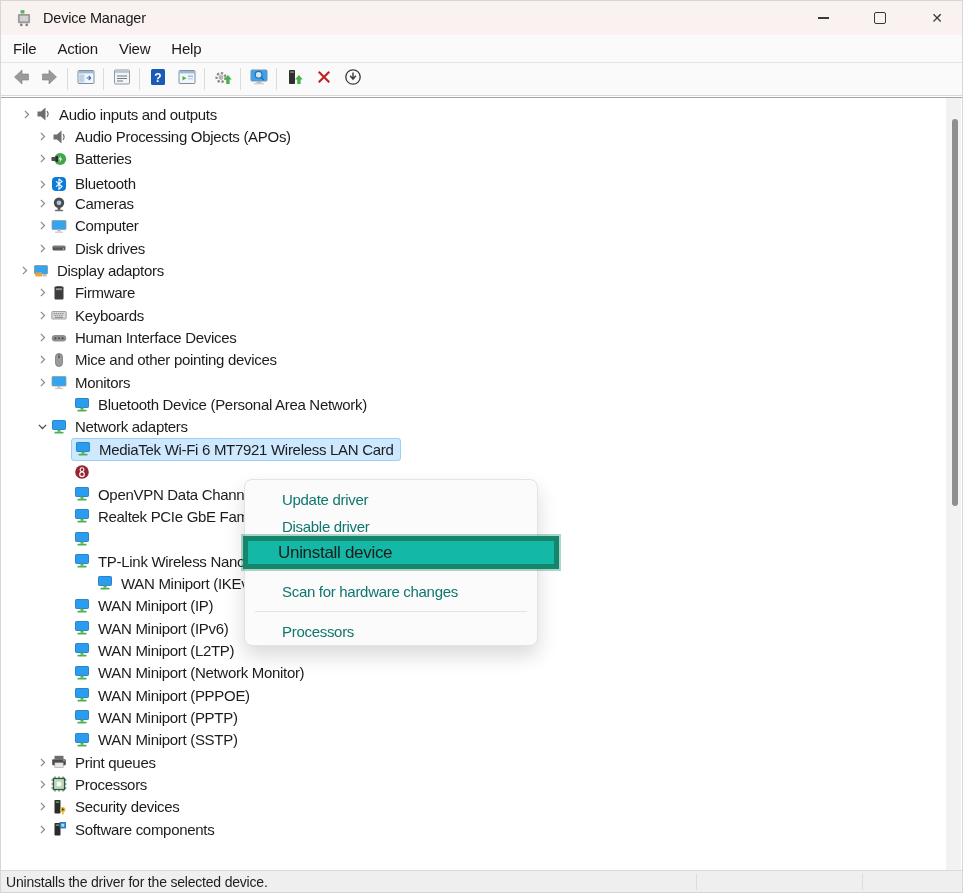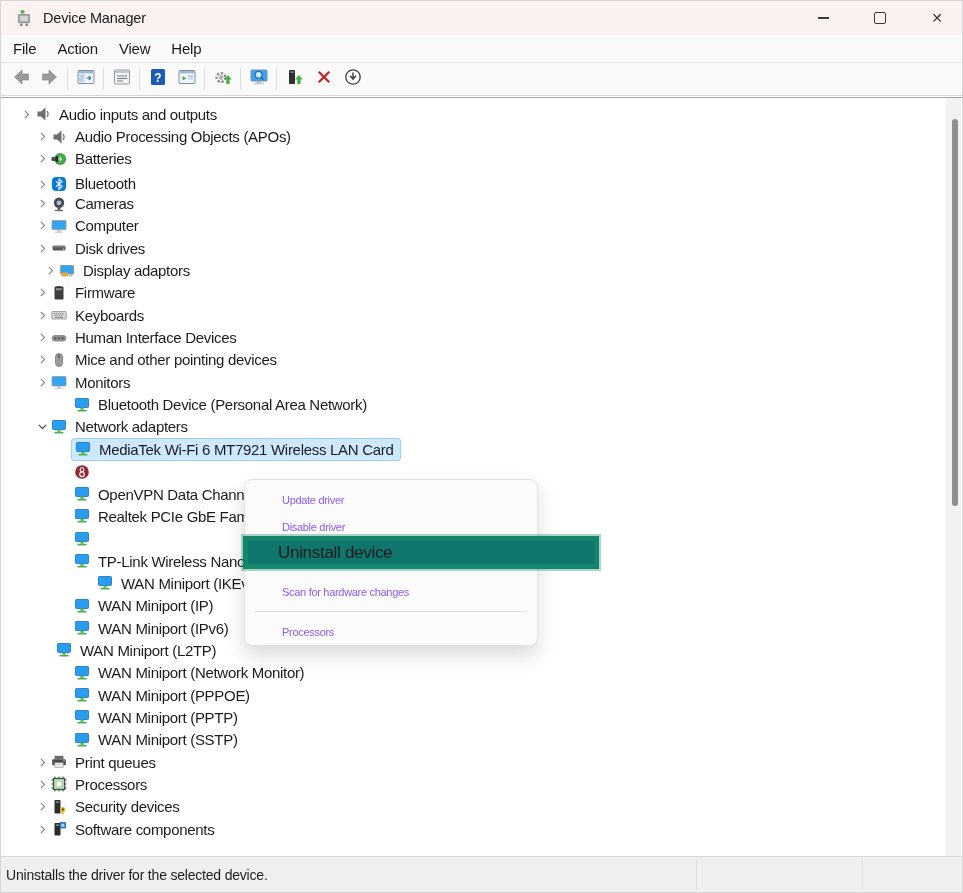--- a/index.html
+++ b/index.html
@@ -290,7 +290,7 @@
         </span>
         <span class="tlabel">Disk drives</span>
       </div>
-      <div class="trow" style="padding-left: 40px;">
+      <div class="trow" style="padding-left: 14px;">
         <span class="chev">
           <svg viewBox="0 0 16 16">
             <path d="M6 3.5 L10.5 8 L6 12.5" fill="none" stroke="#8a8a8a" stroke-width="1.5"></path>

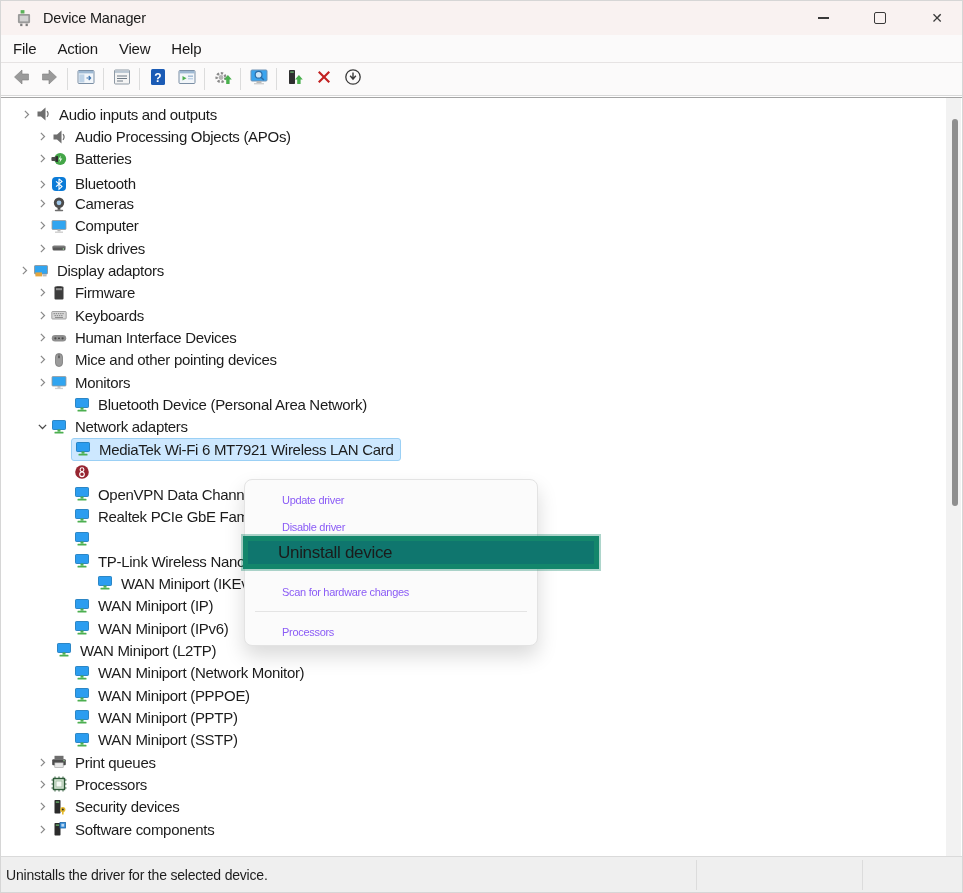--- a/index.html
+++ b/index.html
@@ -46,8 +46,8 @@
   .context-menu{position:absolute;left:243px;top:478px;width:294px;height:167px;background:#fbfbfb;
     border:1px solid #e3e3e3;border-radius:8px;box-shadow:0 10px 20px rgba(0,0,0,0.15);
     box-sizing:border-box;padding-top:6px;z-index:5;}
-  .cm-item{height:27px;display:flex;align-items:center;padding-left:37px;font-size:11px;
-    color:#8b5cf6;letter-spacing:-0.3px;}
+  .cm-item{height:27px;display:flex;align-items:center;padding-left:37px;font-size:15px;
+    color:#0f766e;letter-spacing:-0.3px;}
   .cm-spacer{height:32px;}
   .cm-after{margin-top:6px;}
   .cm-sep{height:1px;background:#e4e4e4;margin:6px 10px;}

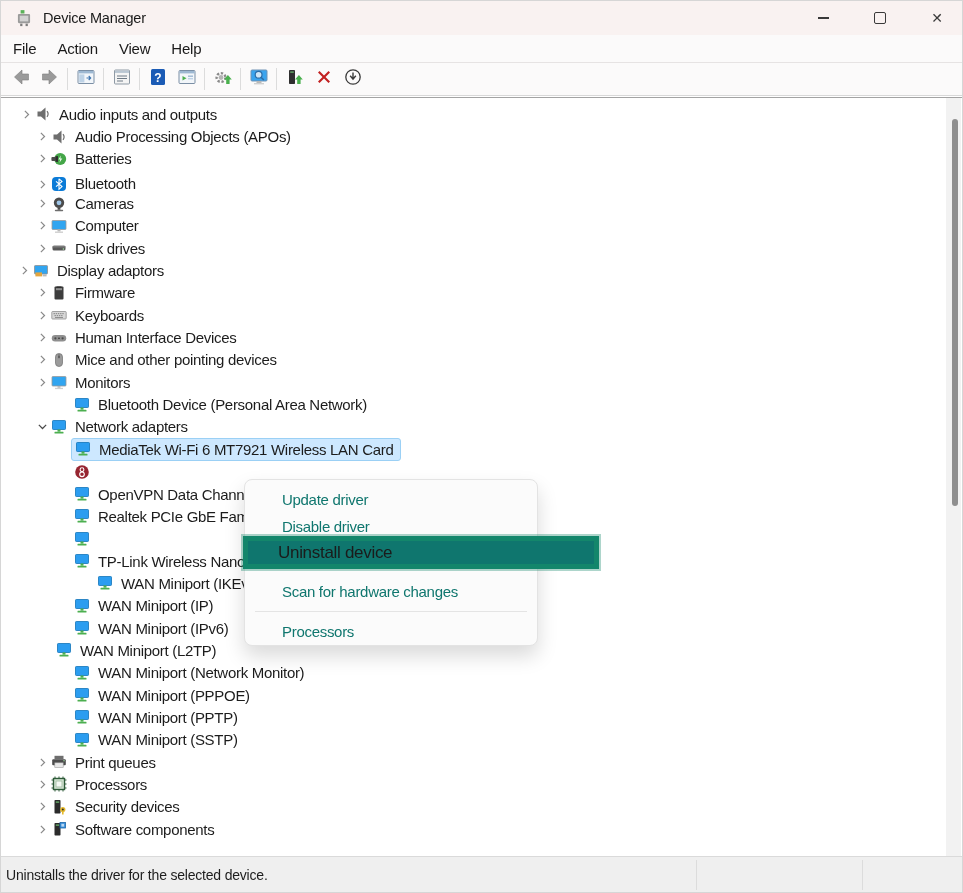--- a/index.html
+++ b/index.html
@@ -52,8 +52,8 @@
   .cm-after{margin-top:6px;}
   .cm-sep{height:1px;background:#e4e4e4;margin:6px 10px;}
   
-  .annotation{position:absolute;left:242px;top:535px;width:356px;height:33px;box-sizing:border-box;
-    border:5px solid #13866b;box-shadow:0 0 0 2px rgba(19,134,107,0.35);background:#0f766e;
+  .annotation{position:absolute;left:242px;top:535px;width:316px;height:33px;box-sizing:border-box;
+    border:5px solid #13866b;box-shadow:0 0 0 2px rgba(19,134,107,0.35);background:#14b8a6;
     display:flex;align-items:center;padding-left:30px;z-index:6;}
   .annotation span{font-size:17px;color:#1b1b1b;letter-spacing:-0.3px;}
   

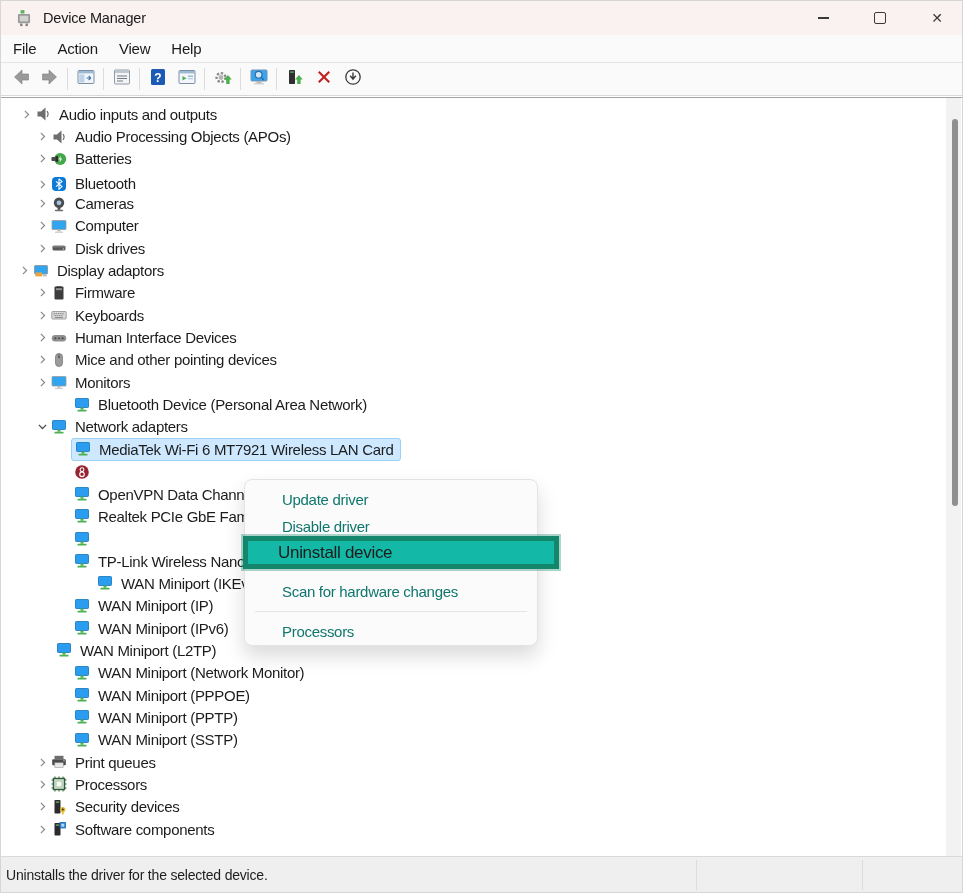--- a/index.html
+++ b/index.html
@@ -518,7 +518,7 @@
         </span>
         <span class="tlabel">WAN Miniport (IPv6)</span>
       </div>
-      <div class="trow" style="padding-left: 37px;">
+      <div class="trow" style="padding-left: 55px;">
         <span class="chev"></span>
         <span class="ticon">
           <svg viewBox="0 0 16 16">

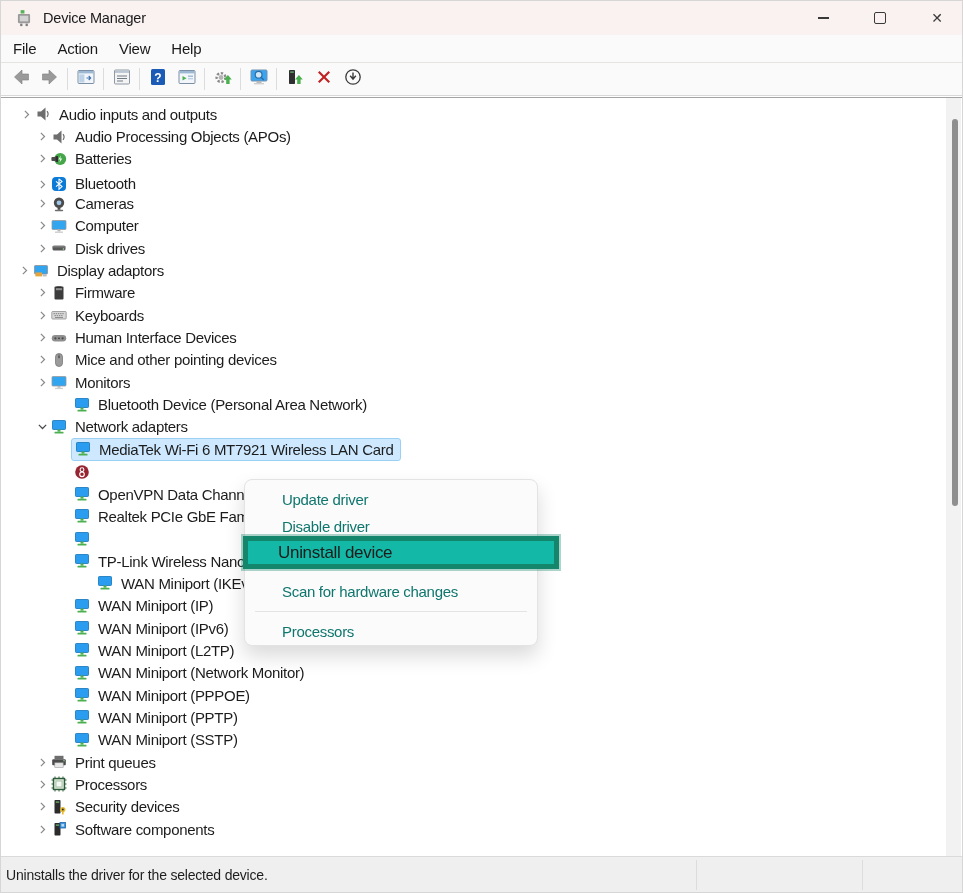--- a/index.html
+++ b/index.html
@@ -57,7 +57,7 @@
     display:flex;align-items:center;padding-left:30px;z-index:6;}
   .annotation span{font-size:17px;color:#1b1b1b;letter-spacing:-0.3px;}
   
-  .statusbar{position:absolute;left:0;bottom:0;right:0;height:36px;background:#efefef;
+  .statusbar{position:absolute;left:0;bottom:0;right:0;height:22px;background:#efefef;
     border-top:1px solid #dadada;box-sizing:border-box;display:flex;align-items:center;
     padding-left:5px;font-size:14px;color:#1d1d1d;letter-spacing:-0.2px;}
   .sb-sep{position:absolute;top:3px;bottom:2px;width:1px;background:#dcdcdc;}

